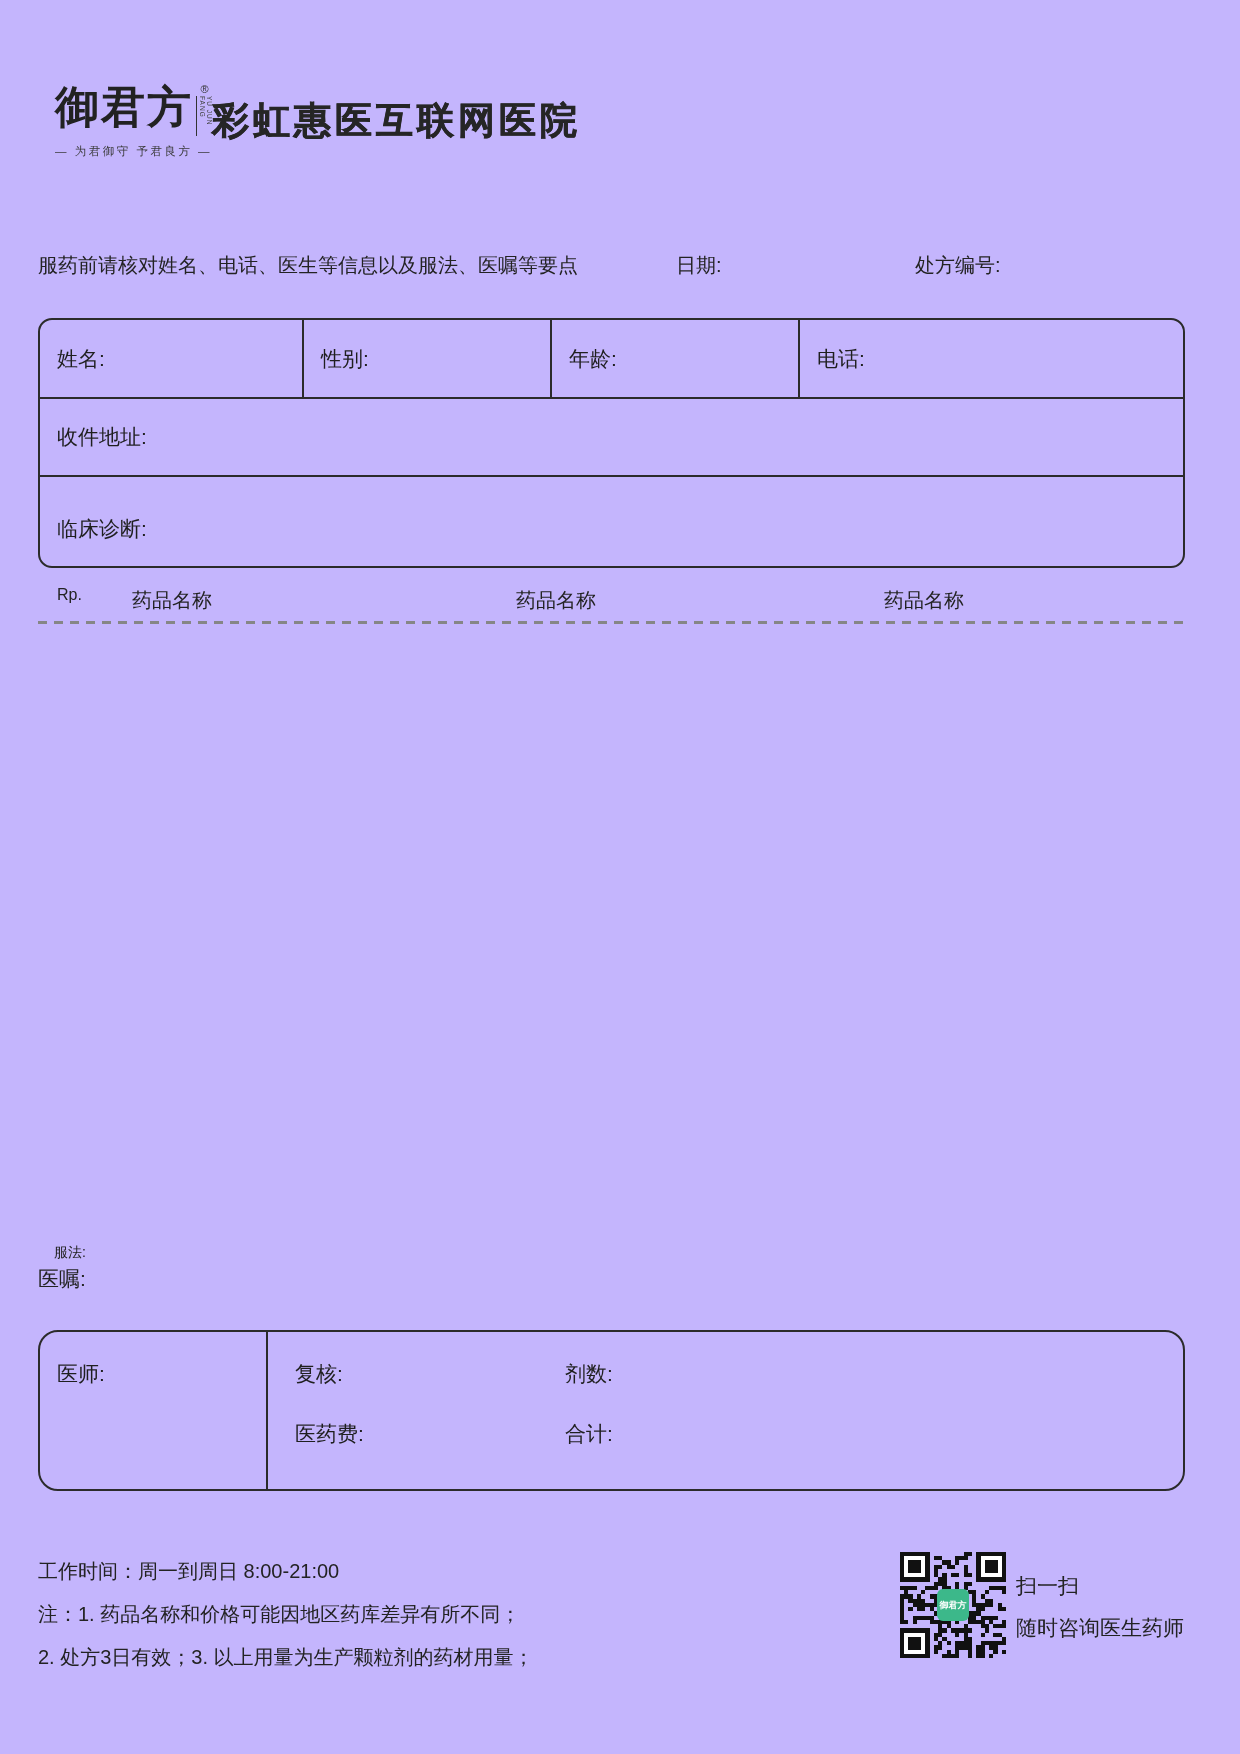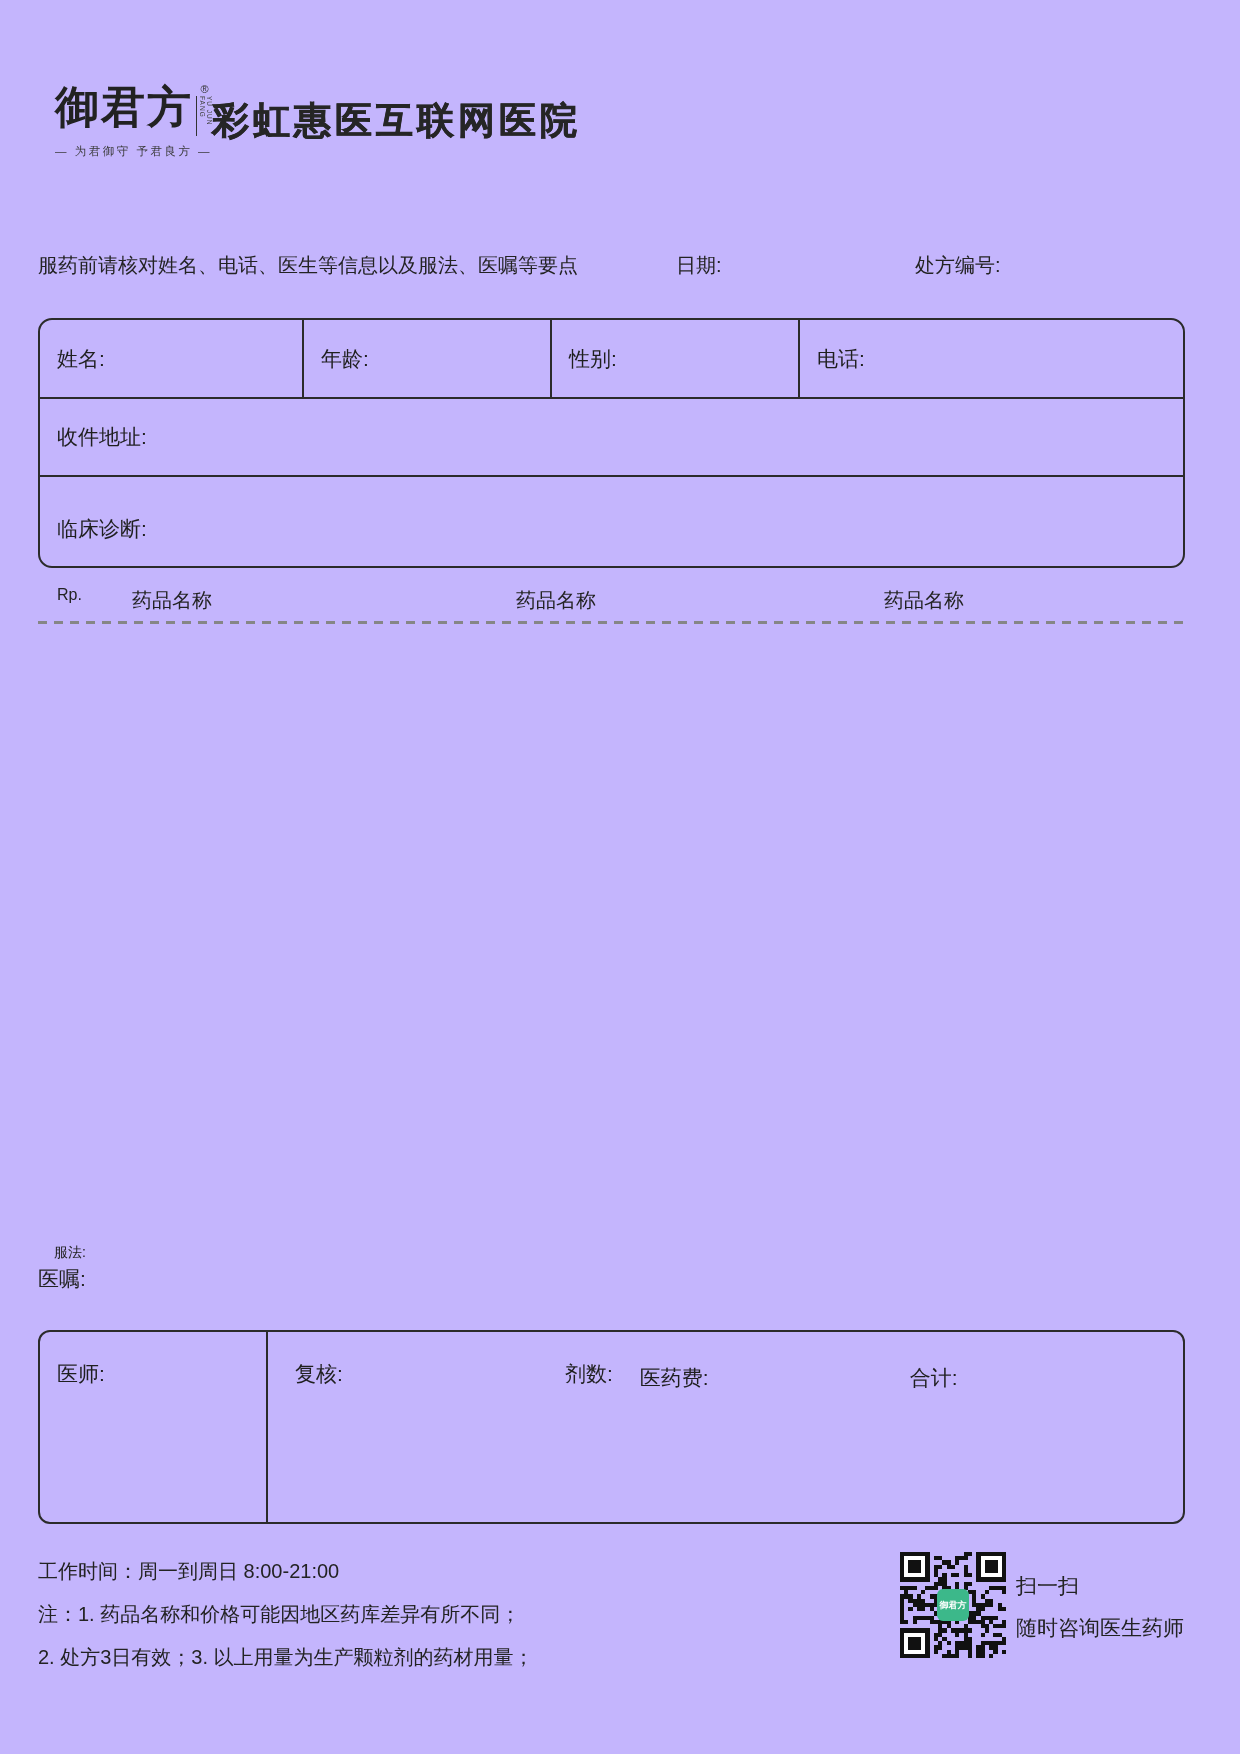--- a/index.html
+++ b/index.html
@@ -136,8 +136,8 @@
   <div class="abs patient-box">
     <div class="p-row1">
       <div class="p-cell c1">姓名:</div>
+      <div class="p-cell c2">性别:</div>
       <div class="p-cell c3">年龄:</div>
-      <div class="p-cell c2">性别:</div>
       <div class="p-cell c4">电话:</div>
     </div>
     <div class="p-row2">收件地址:</div>

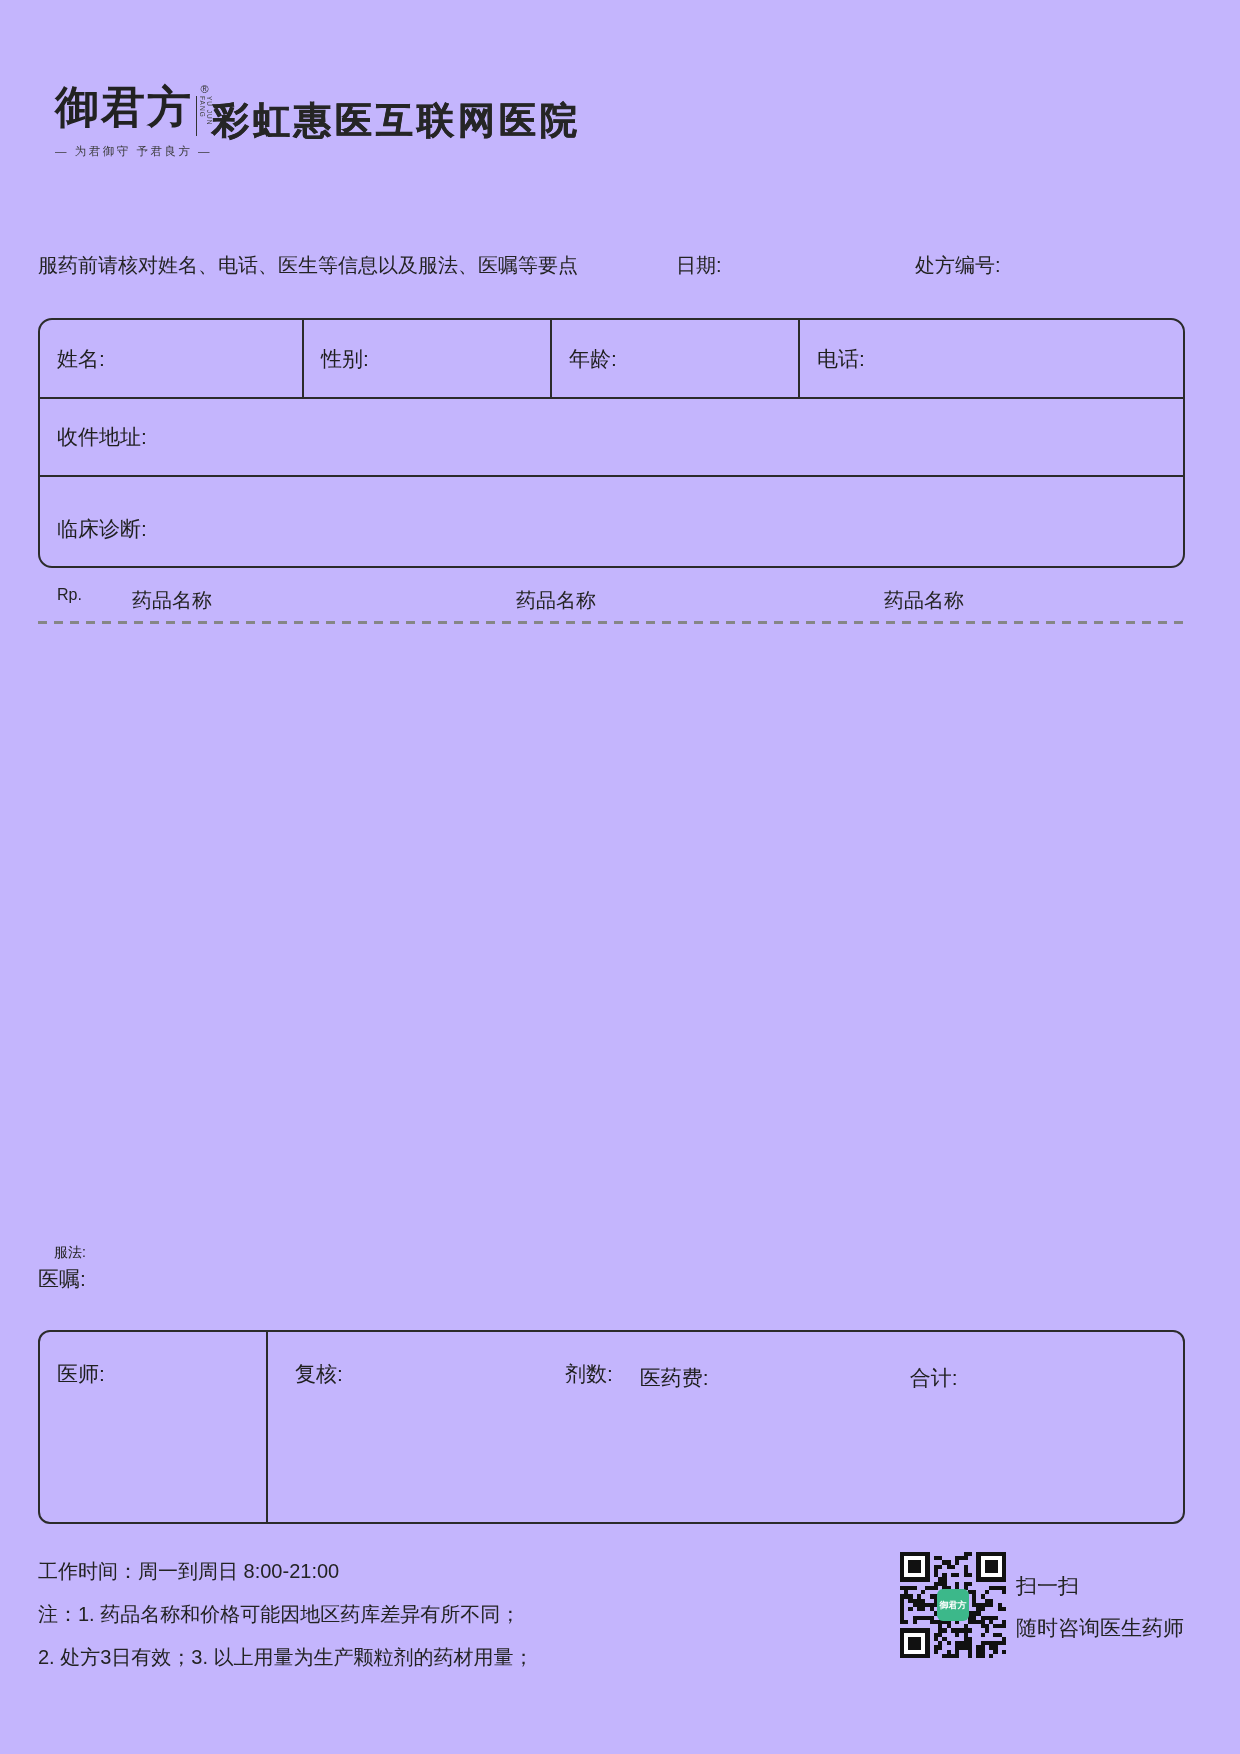--- a/index.html
+++ b/index.html
@@ -83,8 +83,8 @@
 
   
   .signoff-box {
-    left:38px; top:1330px; width:1147px; height:194px;
-    border:2.5px solid #2b2b2b; border-radius:12px;
+    left:38px; top:1330px; width:1147px; height:161px;
+    border:2.5px solid #2b2b2b; border-radius:20px;
     display:flex;
   }
   .s-left {

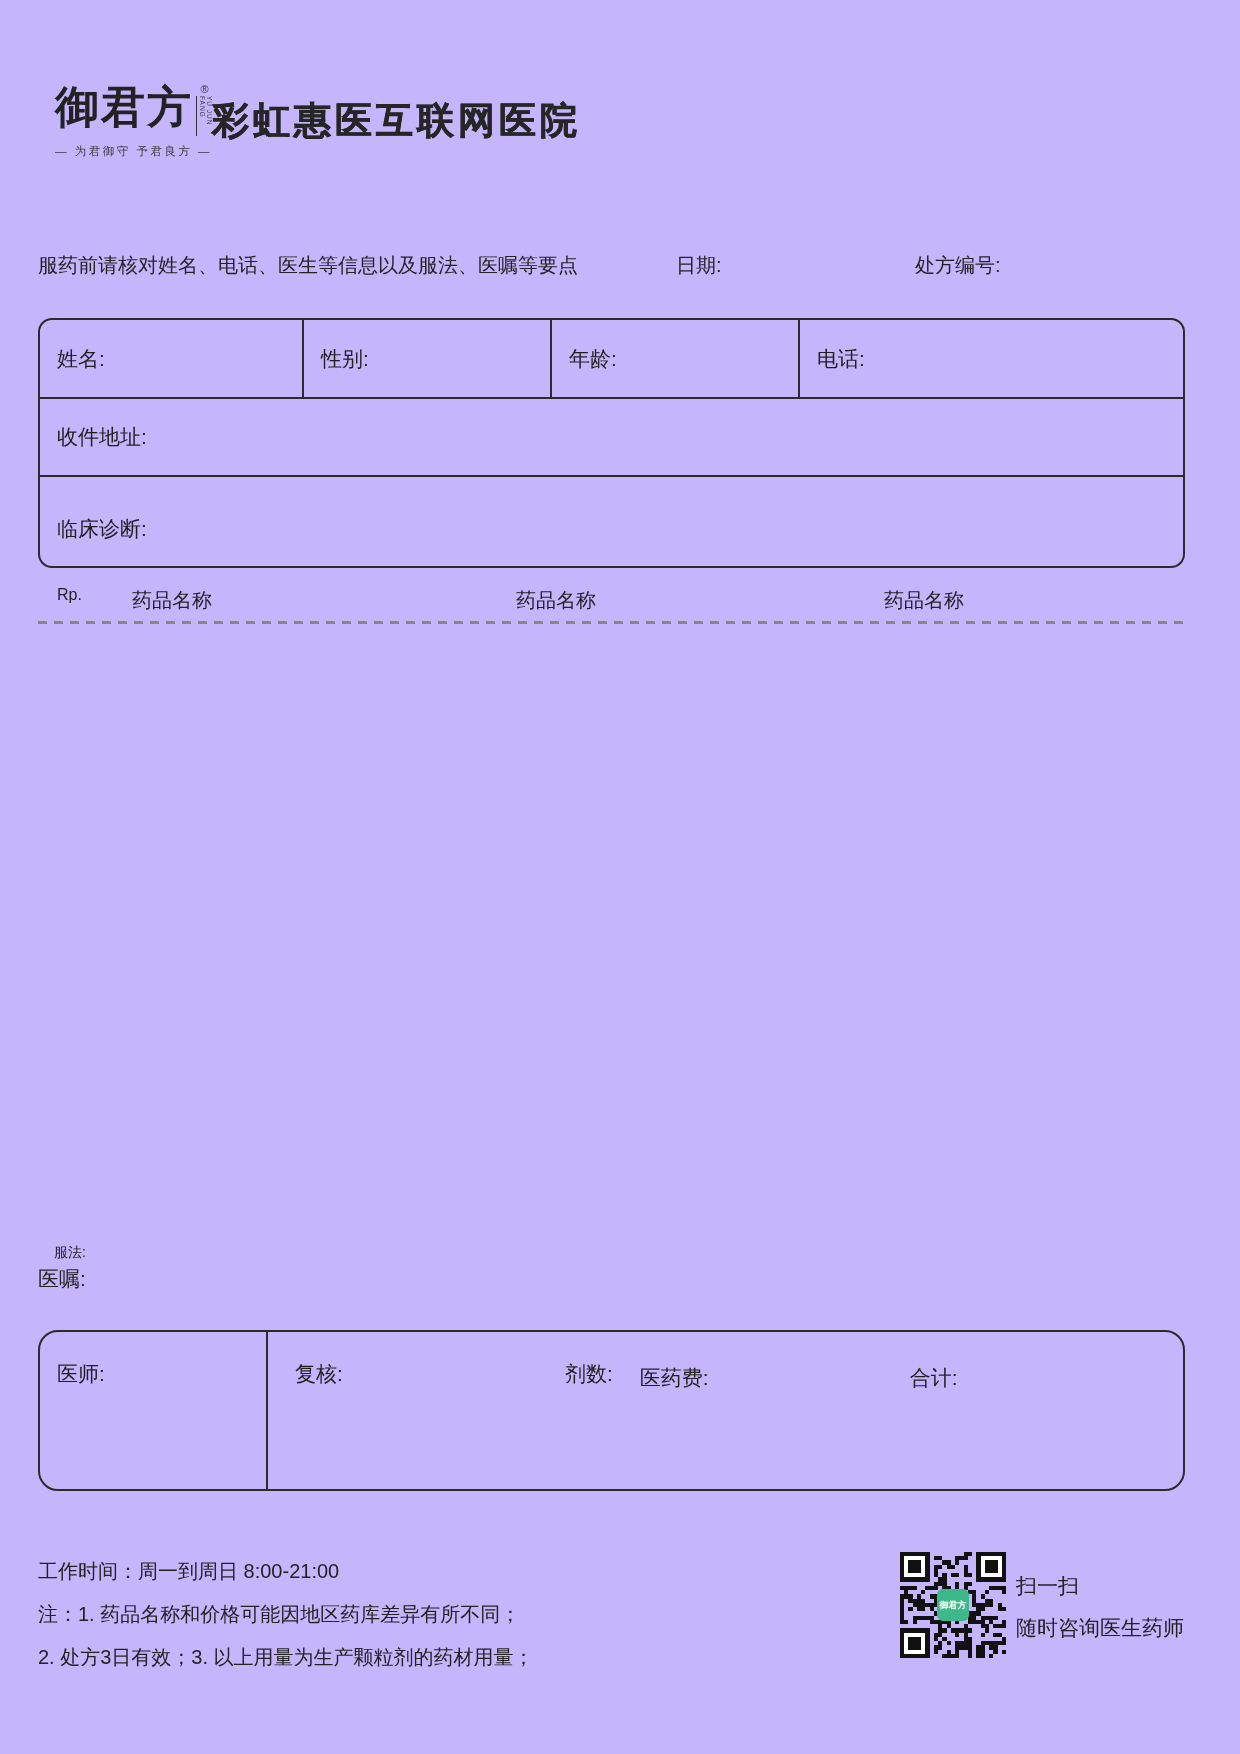--- a/index.html
+++ b/index.html
@@ -91,7 +91,7 @@
     width:228px; border-right:2px solid #2b2b2b;
     padding:28px 0 0 17px; font-size:21px;
   }
-  .s-right { flex:1; display:flex; flex-direction:row; }
+  .s-right { flex:1; display:flex; flex-direction:column; }
   .s-row { display:flex; padding-left:27px; font-size:21px; }
   .s-row-1 { margin-top:28px; }
   .s-row-2 { margin-top:32px; }

